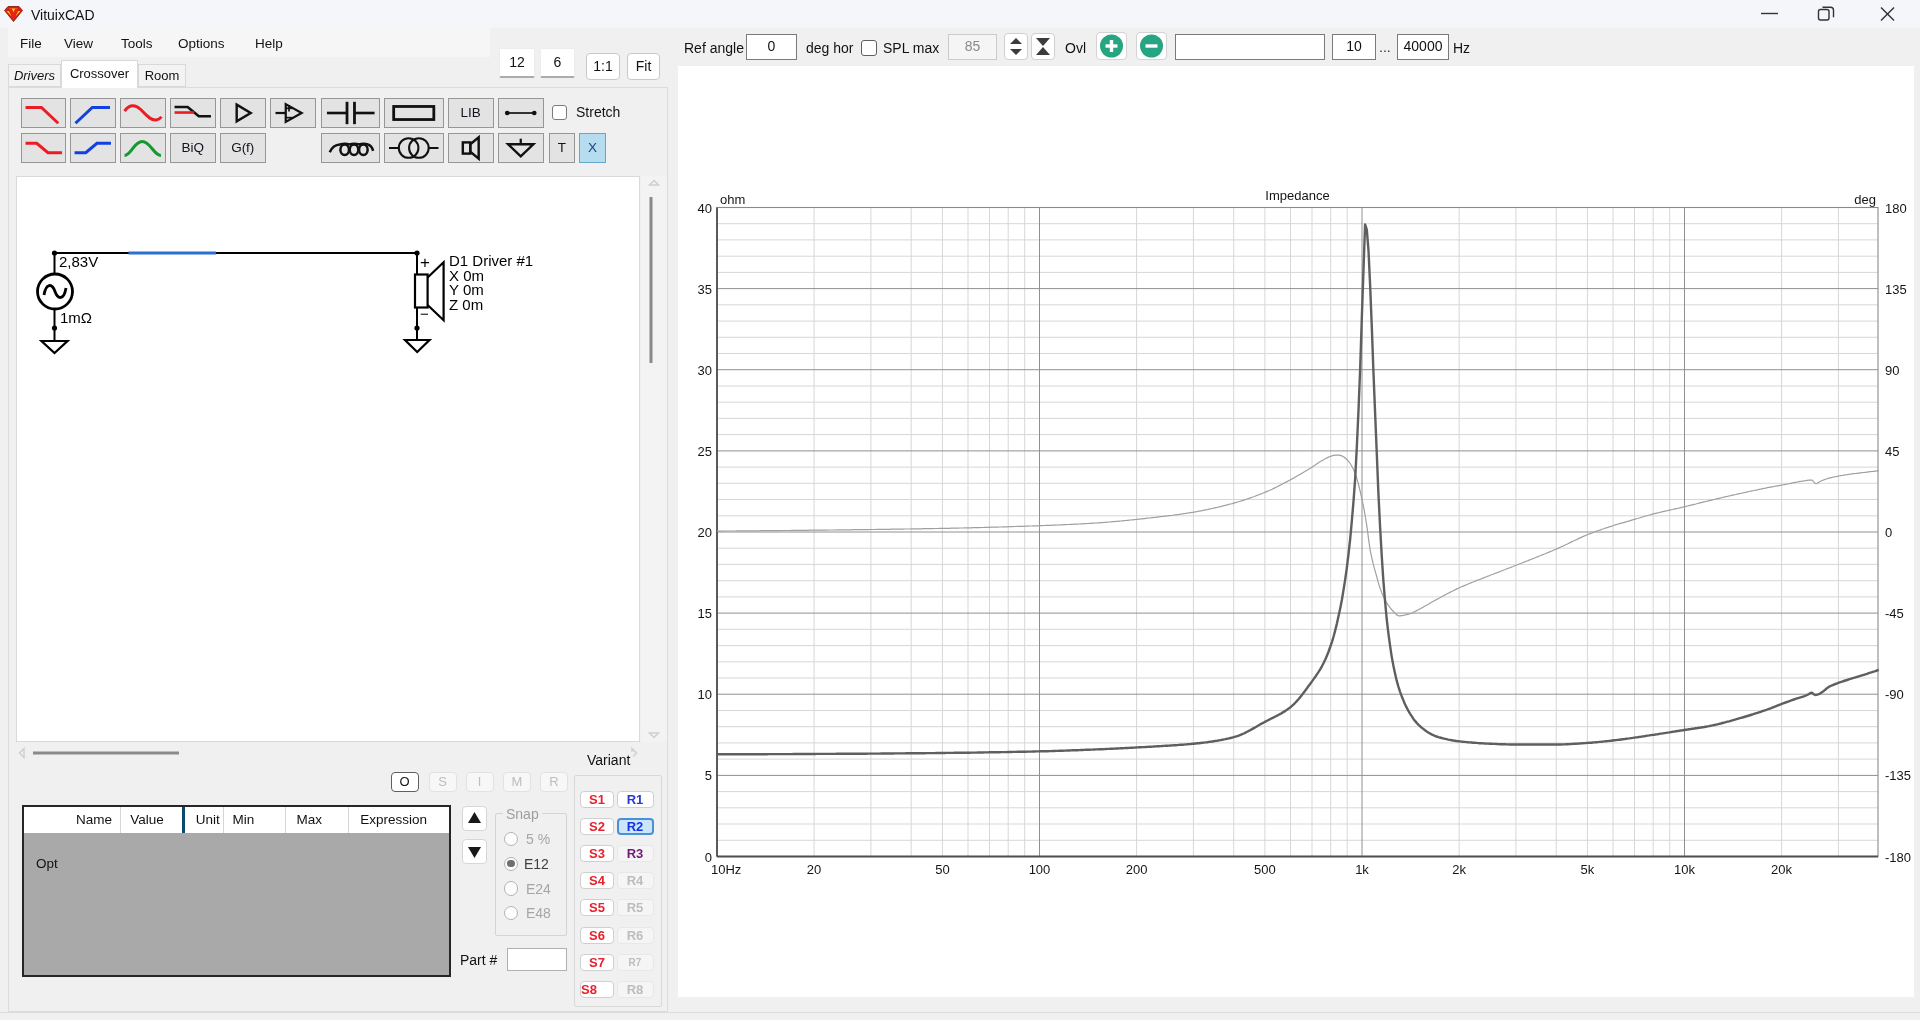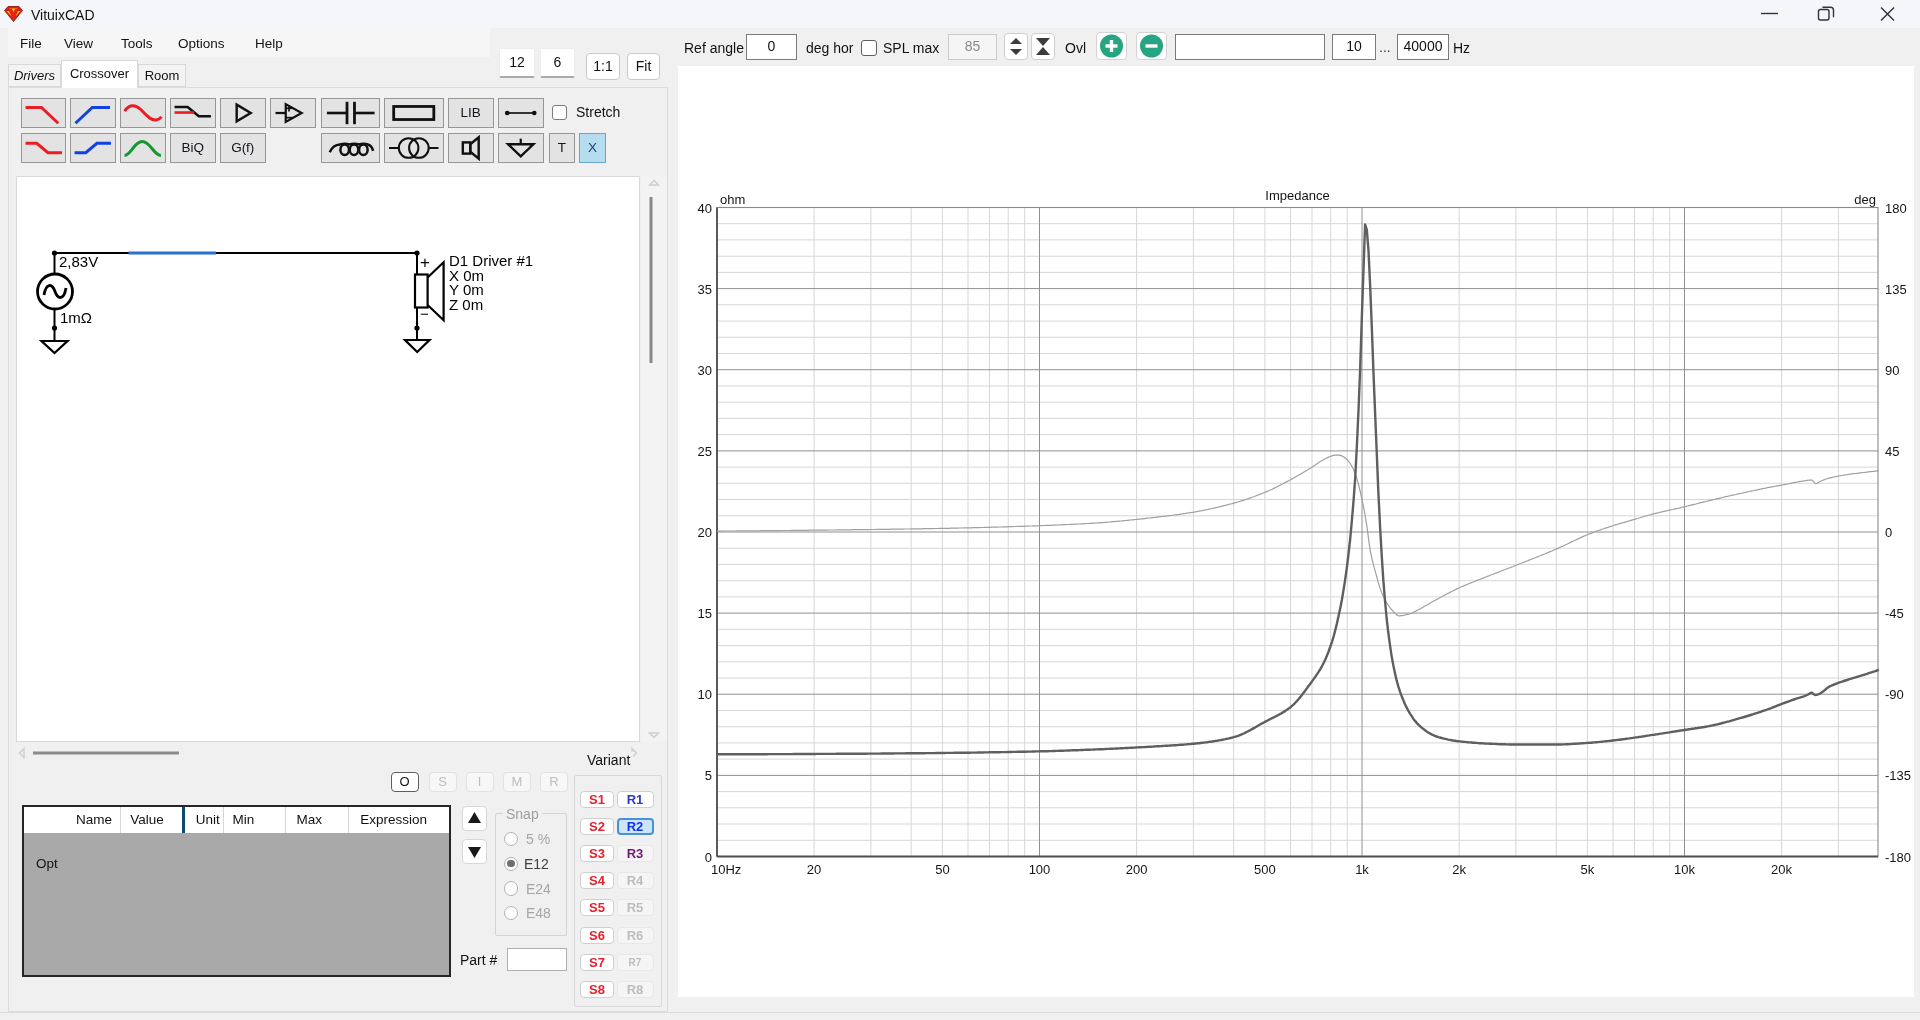--- a/index.html
+++ b/index.html
@@ -264,7 +264,7 @@
 <div class="abs" style="left:616.5px;top:926.5px;width:37px;height:17px;border-radius:4px;text-align:center;line-height:15px;font-size:13px;font-weight:700;background:#f5f5f5;border:1px solid #e8e8e8;color:#bdbdbd;">R6</div>
 <div class="abs" style="left:580px;top:953.6px;width:34px;height:17px;background:#fff;border:1px solid #cfcfcf;border-radius:4px;text-align:center;line-height:15px;font-size:13px;font-weight:700;color:#e8212e;">S7</div>
 <div class="abs" style="left:616.5px;top:953.6px;width:37px;height:17px;border-radius:4px;text-align:center;line-height:15px;font-size:10px;font-weight:700;background:#f5f5f5;border:1px solid #e8e8e8;color:#bdbdbd;">R7</div>
-<div class="abs" style="left:580px;top:980.7px;width:34px;height:17px;background:#fff;border:1px solid #cfcfcf;border-radius:4px;text-align:center;line-height:15px;font-size:13px;font-weight:700;color:#e8212e;">S8</div>
+<div class="abs" style="left:580px;top:980.7px;width:34px;height:17px;background:#fff;border:1px solid #cfcfcf;border-radius:4px;line-height:15px;font-size:13px;font-weight:700;color:#e8212e;">S8</div>
 <div class="abs" style="left:616.5px;top:980.7px;width:37px;height:17px;border-radius:4px;text-align:center;line-height:15px;font-size:13px;font-weight:700;background:#f5f5f5;border:1px solid #e8e8e8;color:#bdbdbd;">R8</div>
   </div>
 

